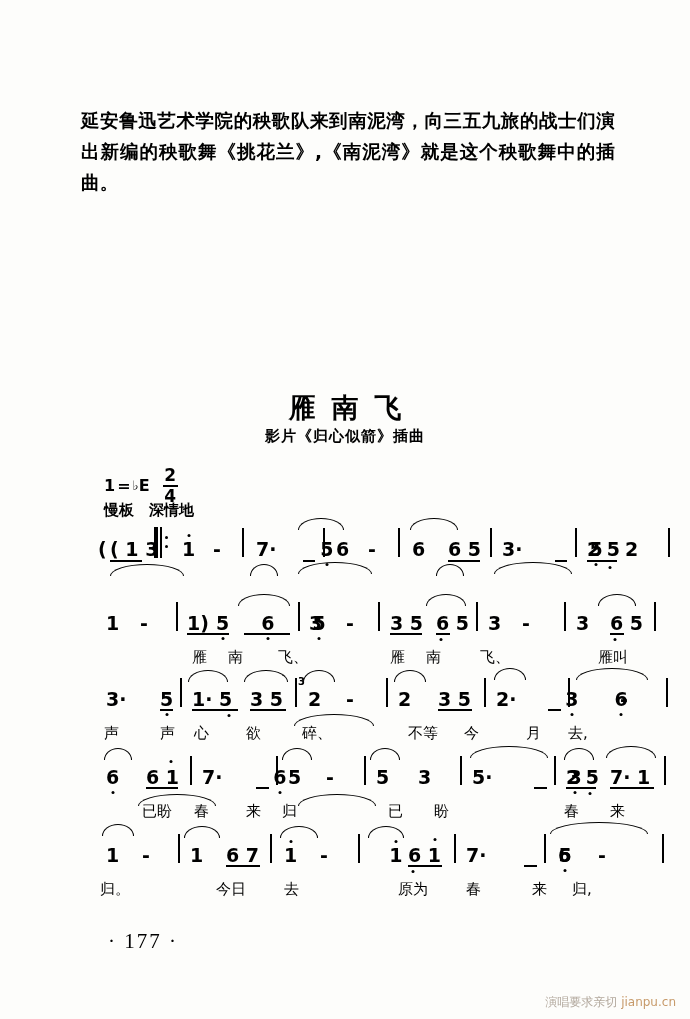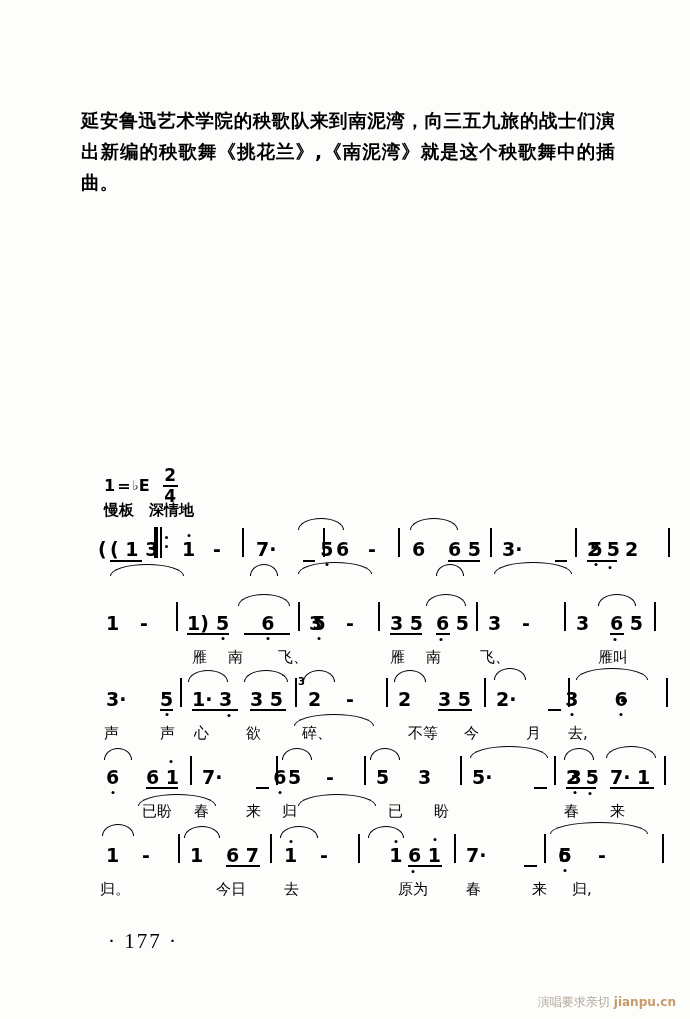--- a/index.html
+++ b/index.html
@@ -241,6 +241,7 @@
     <p>延安鲁迅艺术学院的秧歌队来到南泥湾，向三五九旅的战士们演出新编的秧歌舞《挑花兰》,《南泥湾》就是这个秧歌舞中的插曲。</p>
   </div>
 
+  <div class="song-title">雁南飞</div>
 
 
   <div class="keysig">

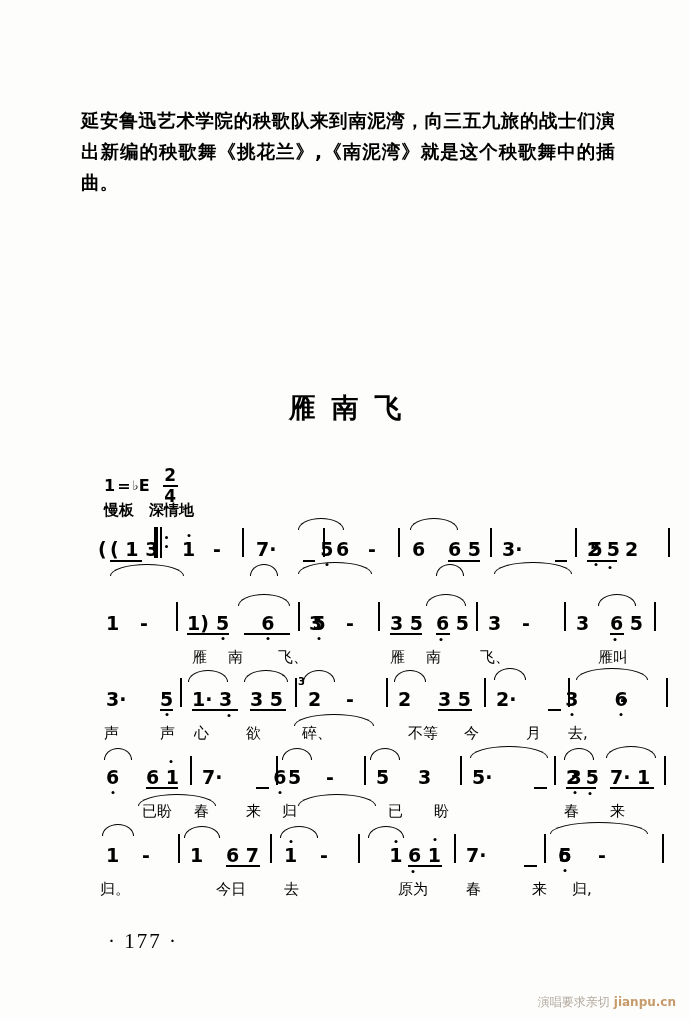--- a/index.html
+++ b/index.html
@@ -242,6 +242,7 @@
   </div>
 
   <div class="song-title">雁南飞</div>
+  <div class="song-subtitle">影片《归心似箭》插曲</div>
 
 
   <div class="keysig">

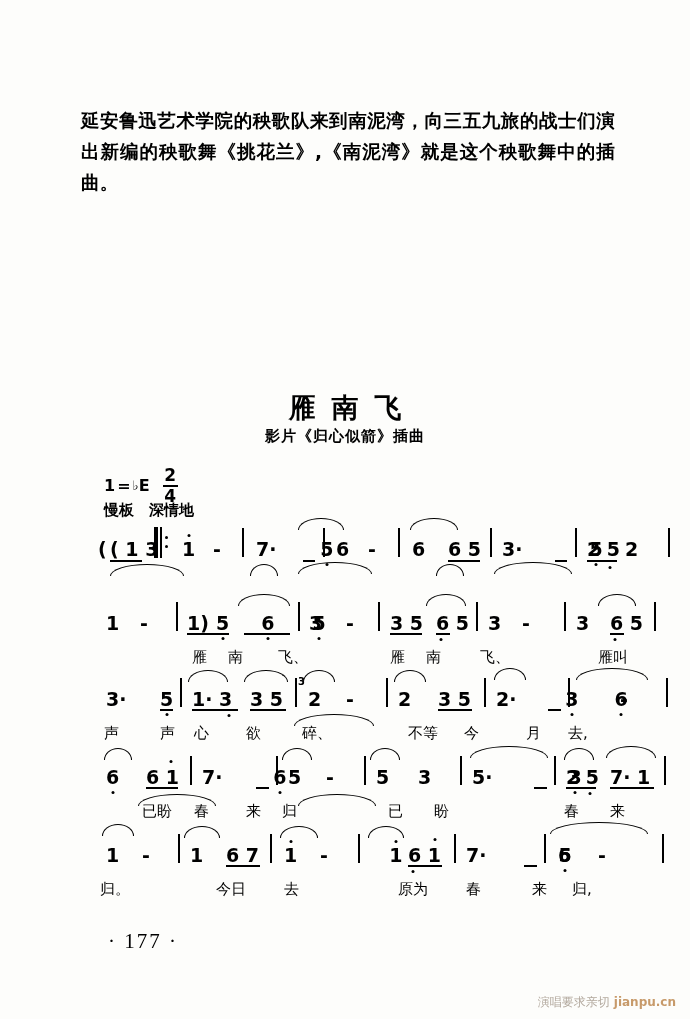--- a/index.html
+++ b/index.html
@@ -386,7 +386,7 @@
       <span class="beam" style="left:62px; top:25px; width:13px;"></span>
       <span class="barline" style="left:82px;"></span>
 
-      <span class="mu" style="left:94px; top:6px;">1· 3</span>
+      <span class="mu" style="left:94px; top:6px;">1· 5</span>
       <span class="beam" style="left:94px; top:25px; width:46px;"></span>
       <span class="dot-lo" style="left:131px; top:30px;"></span>
       <span class="mu" style="left:152px; top:6px;">3 5</span>

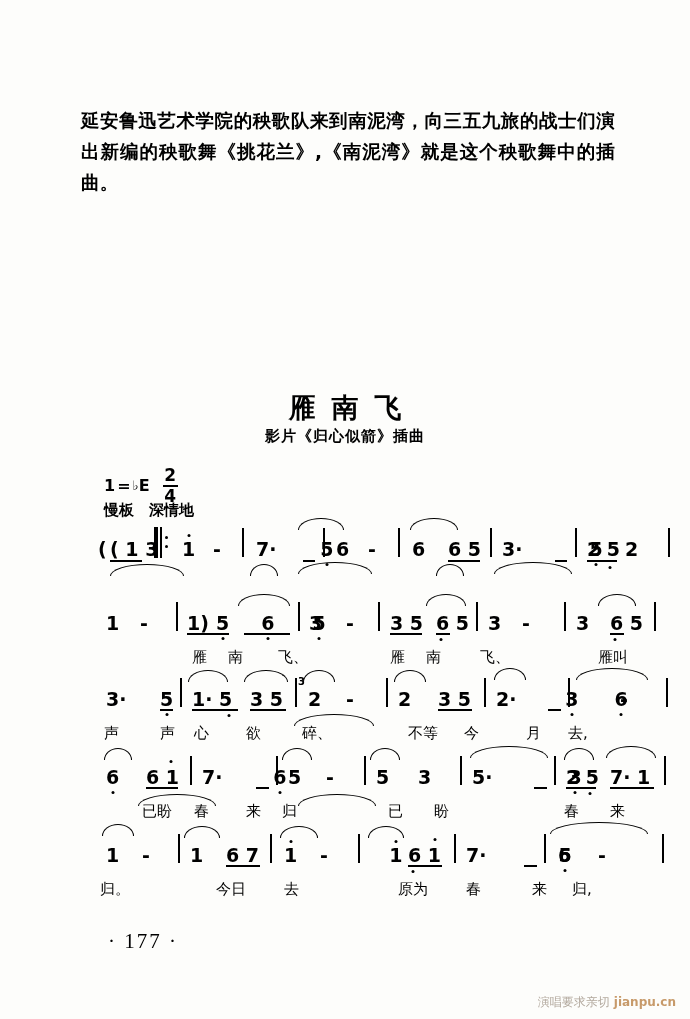--- a/index.html
+++ b/index.html
@@ -230,7 +230,7 @@
     white-space: nowrap;
   }
   .watermark .wm-cn { color: #b3a99e; }
-  .watermark .wm-en { color: #c79a6a; margin-left: 4px; font-weight: bold; }
+  .watermark .wm-en { color: #c79a6a; margin-left: 4px; }
 </style>
 </head>
 <body>

